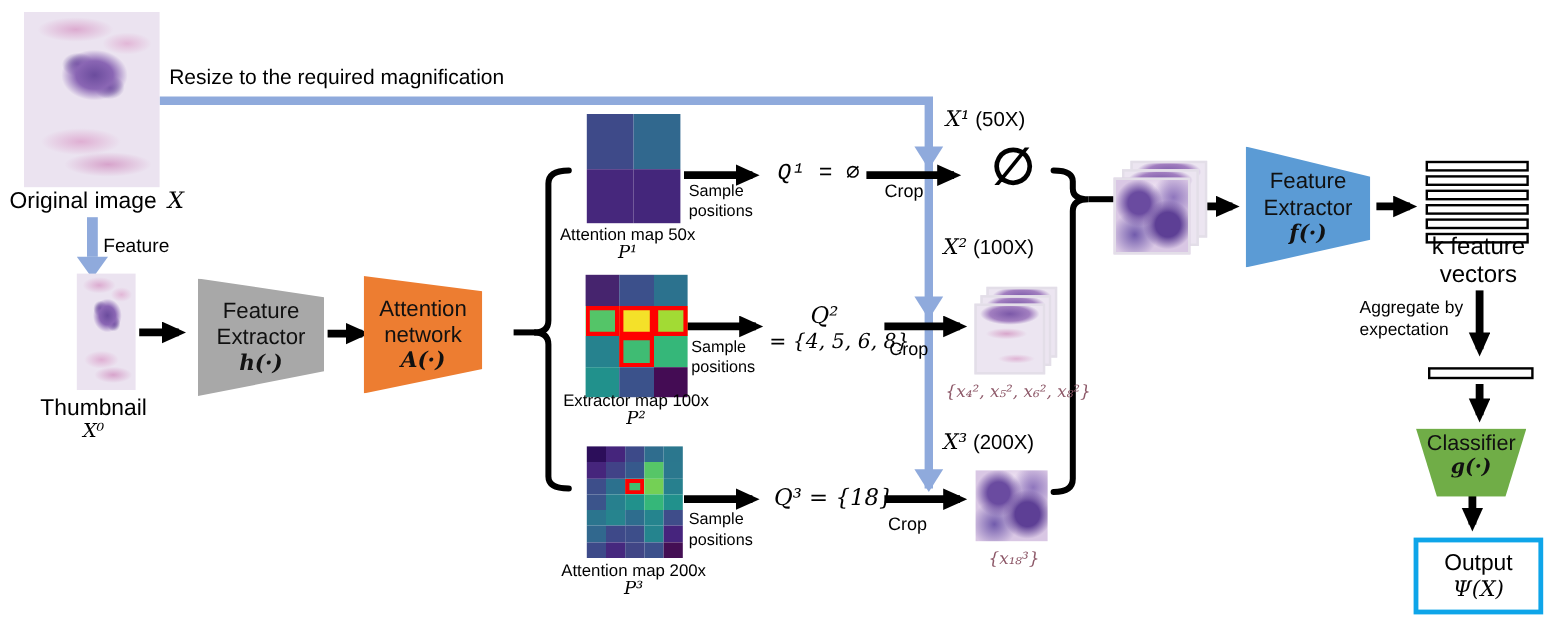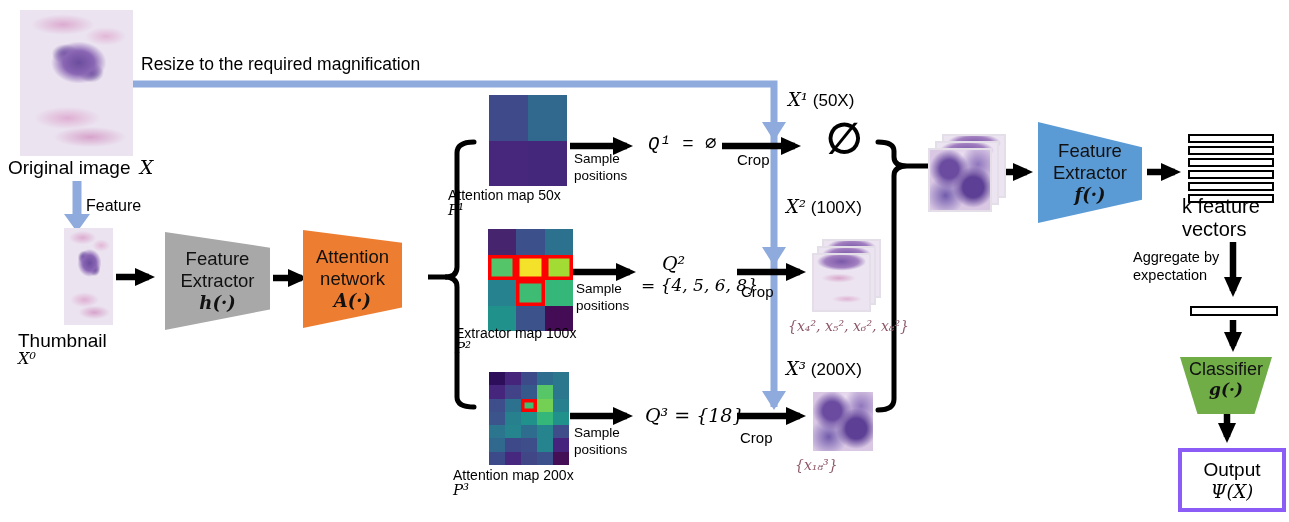--- a/index.html
+++ b/index.html
@@ -12,7 +12,7 @@
           font-family:"Liberation Sans",sans-serif;}
   svg.overlay{position:absolute;left:0;top:0;z-index:1;}
   .t{position:absolute;color:#000;white-space:nowrap;z-index:3;line-height:1.15;}
-  .c{text-align:left;}
+  .c{text-align:center;}
   .m{font-family:"DejaVu Serif",serif;font-style:italic;}
   .trap{position:absolute;display:flex;flex-direction:column;justify-content:center;
         align-items:center;z-index:2;color:#111;}

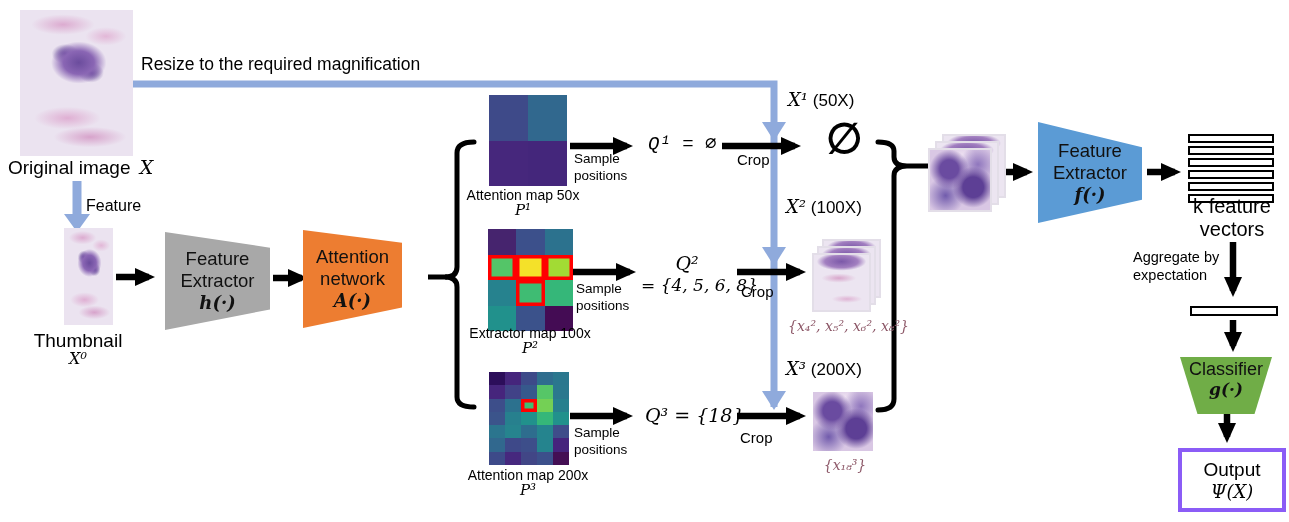--- a/index.html
+++ b/index.html
@@ -54,7 +54,7 @@
   .fbar{height:5px;border:2.5px solid #000;background:#fff;margin-bottom:3px;}
   .aggbar{position:absolute;left:1190px;top:306px;width:84px;height:6px;
           border:2.5px solid #000;background:#fff;z-index:2;}
-  .outbox{position:absolute;left:1178px;top:448px;width:100px;height:56px;border:4px solid #8b5cf6;
+  .outbox{position:absolute;left:1178px;top:448px;width:100px;height:56px;border:4px solid #0ea5e9;
           display:flex;flex-direction:column;justify-content:center;align-items:center;z-index:2;}
 </style>
 </head>

